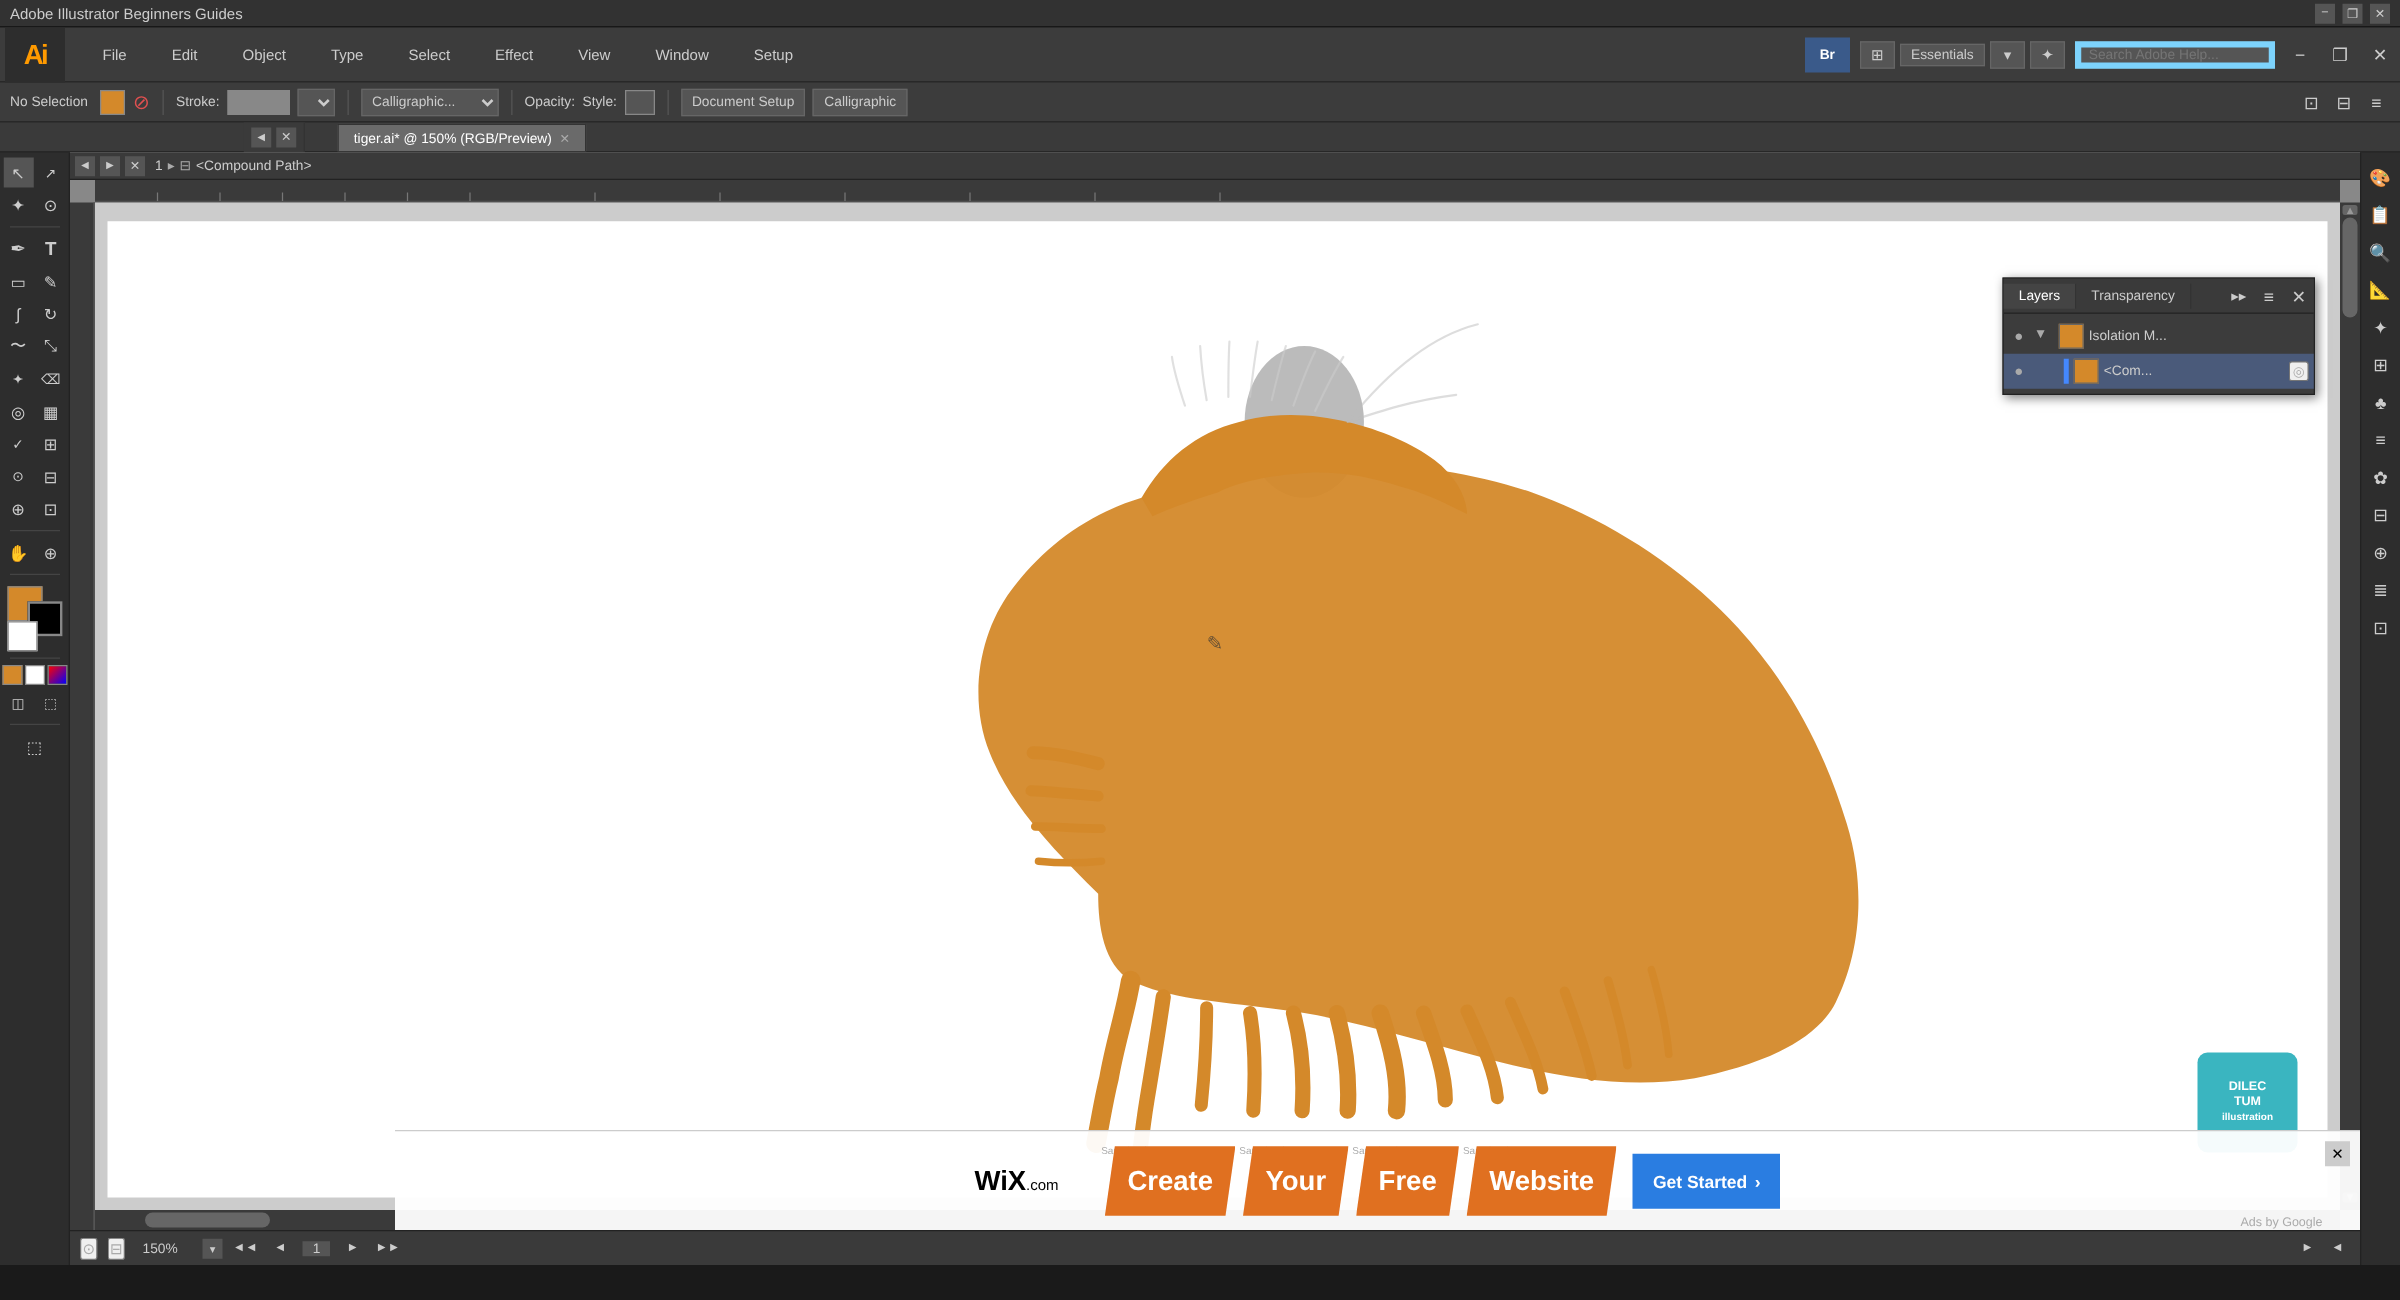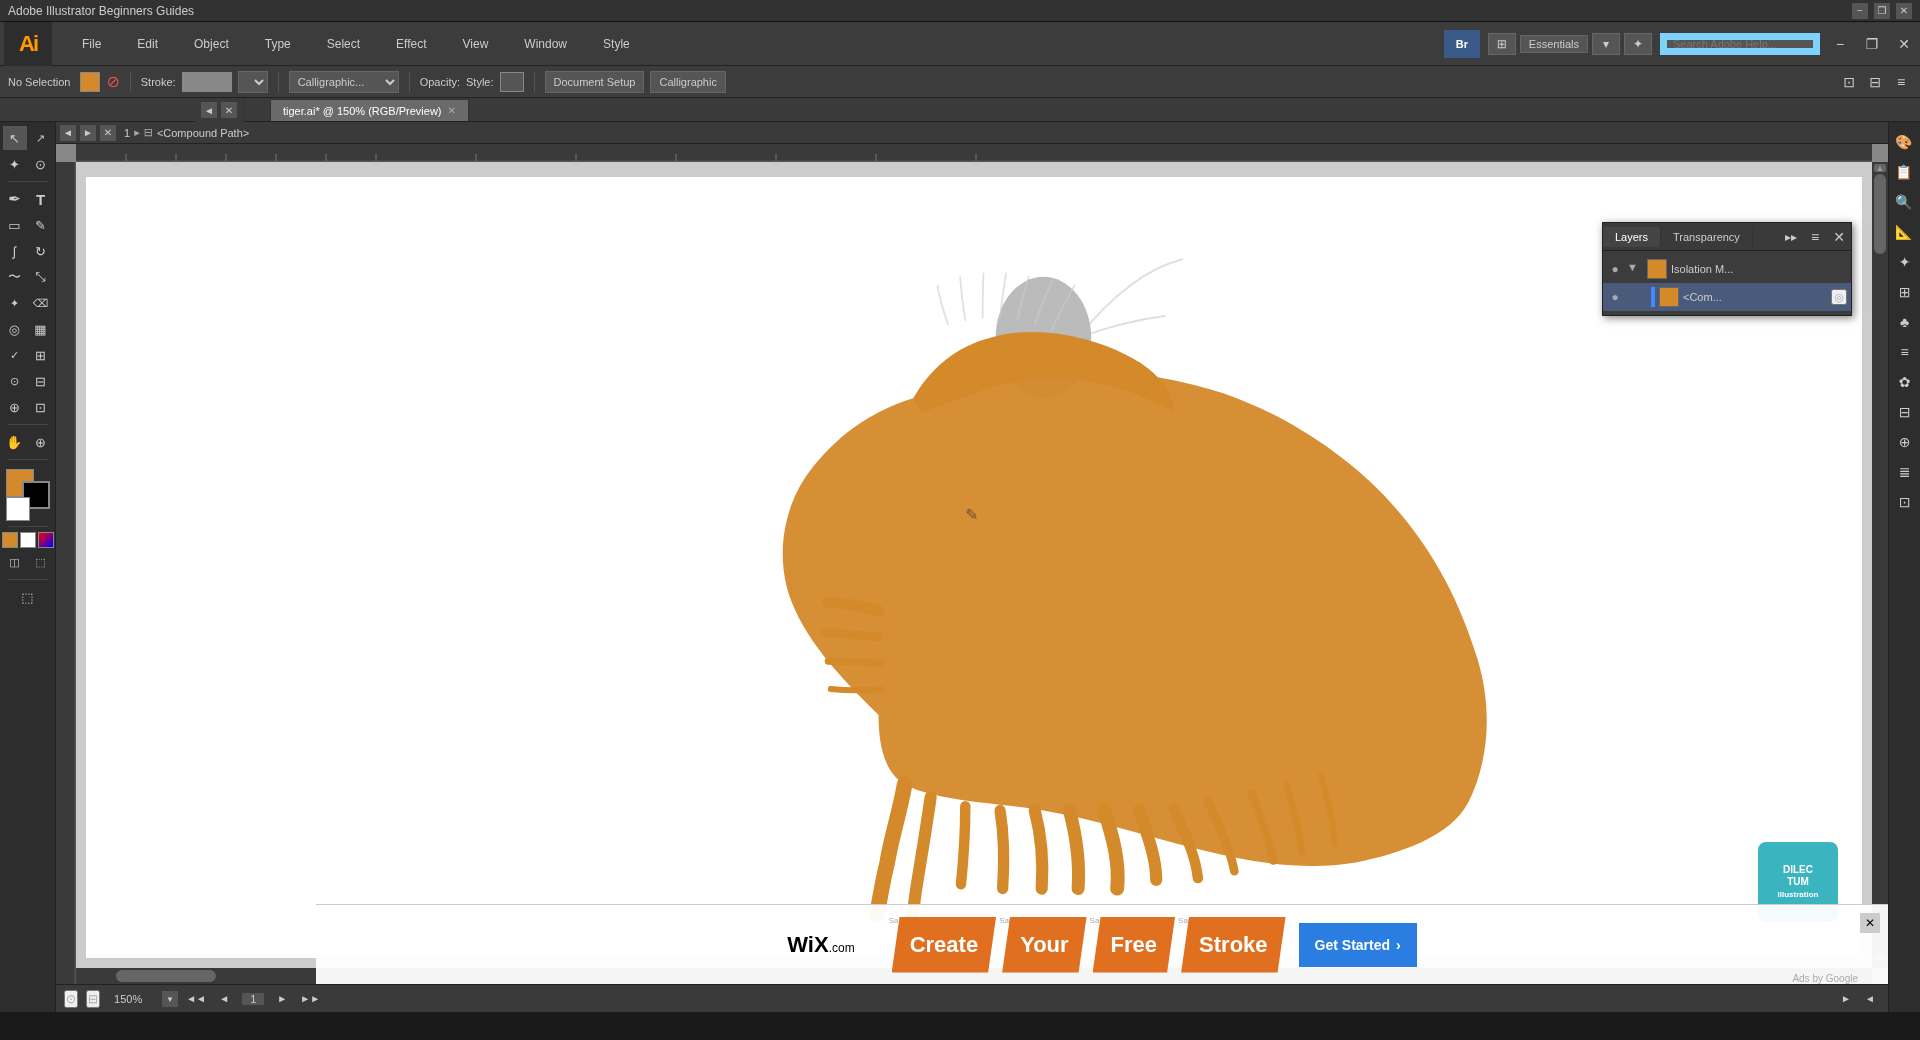--- a/index.html
+++ b/index.html
@@ -168,7 +168,7 @@
   <span class="menu-item">Effect</span>
   <span class="menu-item">View</span>
   <span class="menu-item">Window</span>
-  <span class="menu-item">Style</span>
+  <span class="menu-item">Setup</span>
 
   <div id="menu-right">
     <button id="bridge-btn">

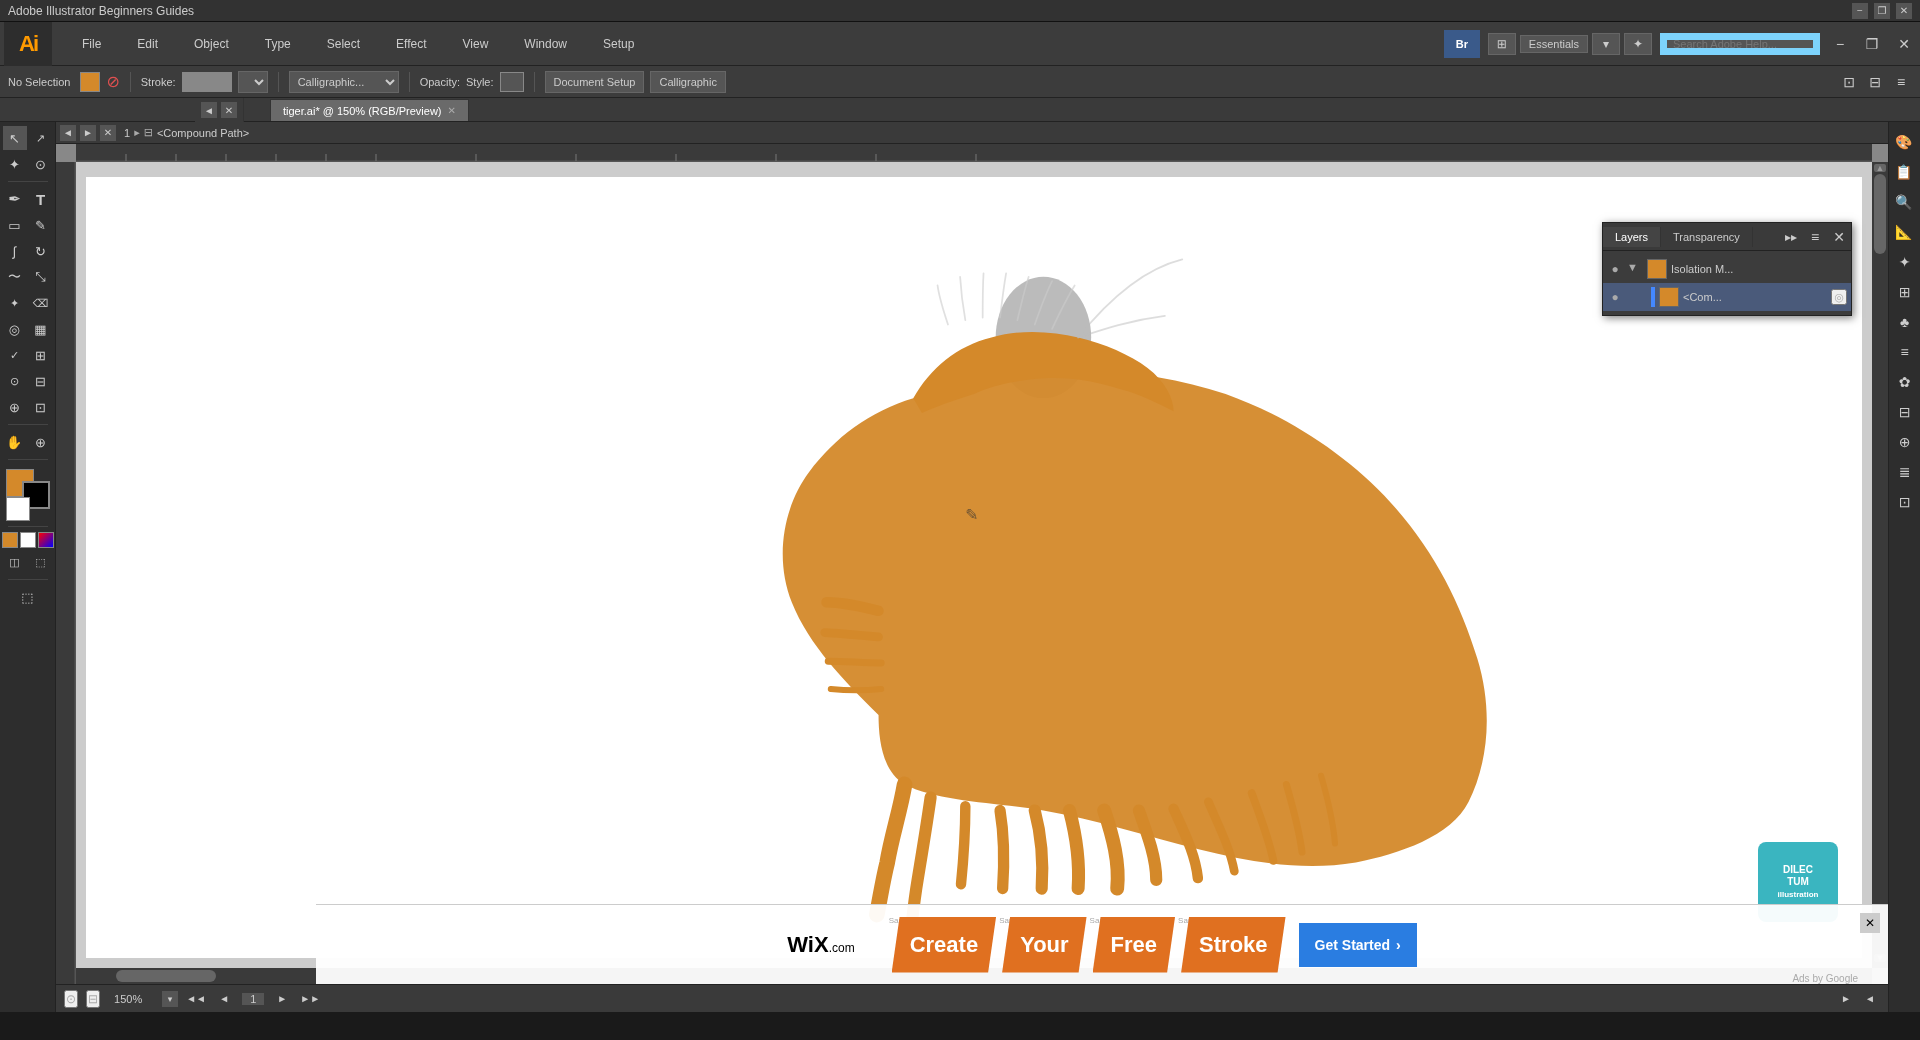--- a/index.html
+++ b/index.html
@@ -25,7 +25,7 @@
     .menu-item { padding: 4px 10px; font-size: 12px; color: #ccc; cursor: pointer; height: 44px; display: flex; align-items: center; }
 
     #menu-right { margin-left: auto; display: flex; align-items: center; gap: 8px; }
-    #search-bar { width: 160px; height: 22px; background: #555; border: 7px solid #7dd3fc; color: #ccc; padding: 0 6px; font-size: 11px; }
+    #search-bar { width: 160px; height: 22px; background: #555; border: 5px solid #7dd3fc; color: #ccc; padding: 0 6px; font-size: 11px; }
     .menu-icon-btn { width: 24px; height: 24px; background: none; border: none; color: #ccc; cursor: pointer; display: flex; align-items: center; justify-content: center; font-size: 14px; }
     #bridge-btn { width: 36px; height: 28px; background: #3a5a8a; border: none; color: #fff; font-size: 11px; font-weight: bold; cursor: pointer; display: flex; align-items: center; justify-content: center; }
     #workspace-controls { display: flex; align-items: center; gap: 4px; }

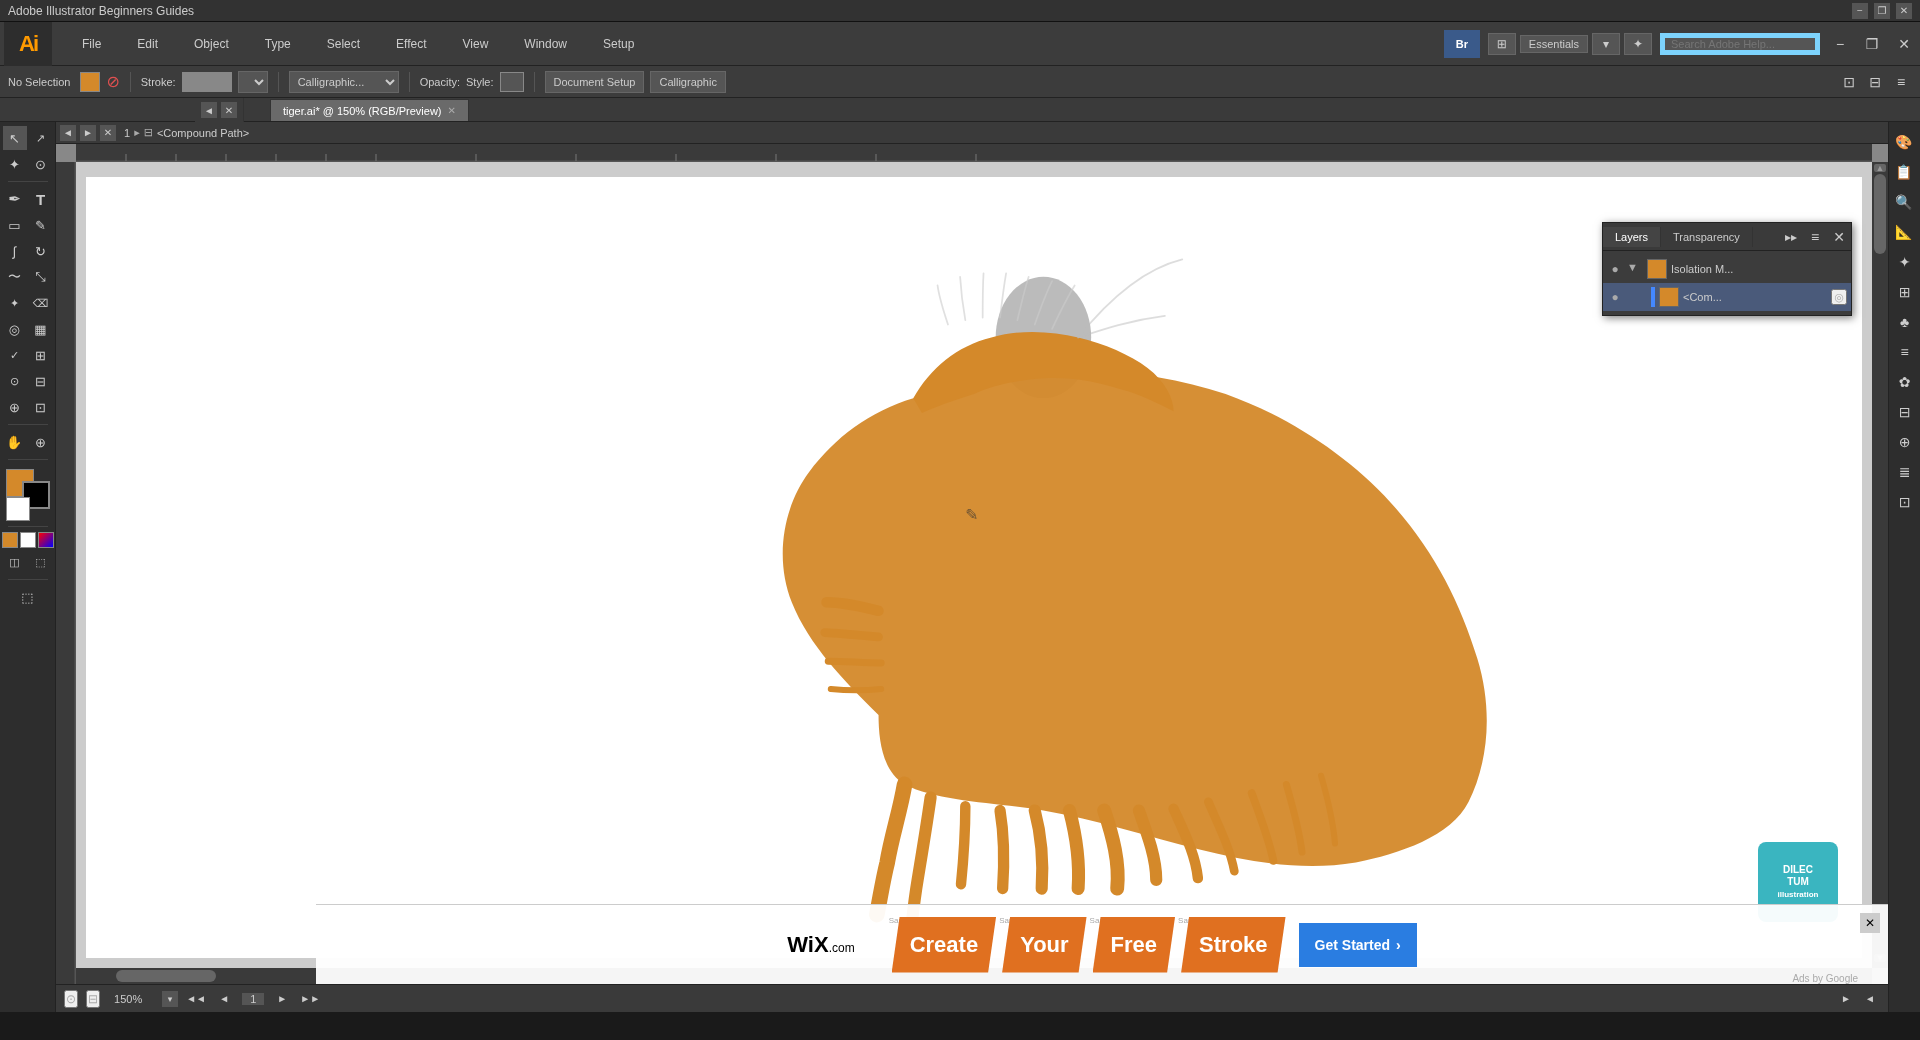--- a/index.html
+++ b/index.html
@@ -481,7 +481,7 @@
       </div>
       <div class="wix-btn-wrapper">
         <span style="font-size:8px;color:#aaa;position:absolute;top:-1px;left:0px;">Sample Site</span>
-        <button class="wix-btn">Stroke</button>
+        <button class="wix-btn">Website</button>
       </div>
       <button id="wix-get-started">
         <span>Get Started</span>

